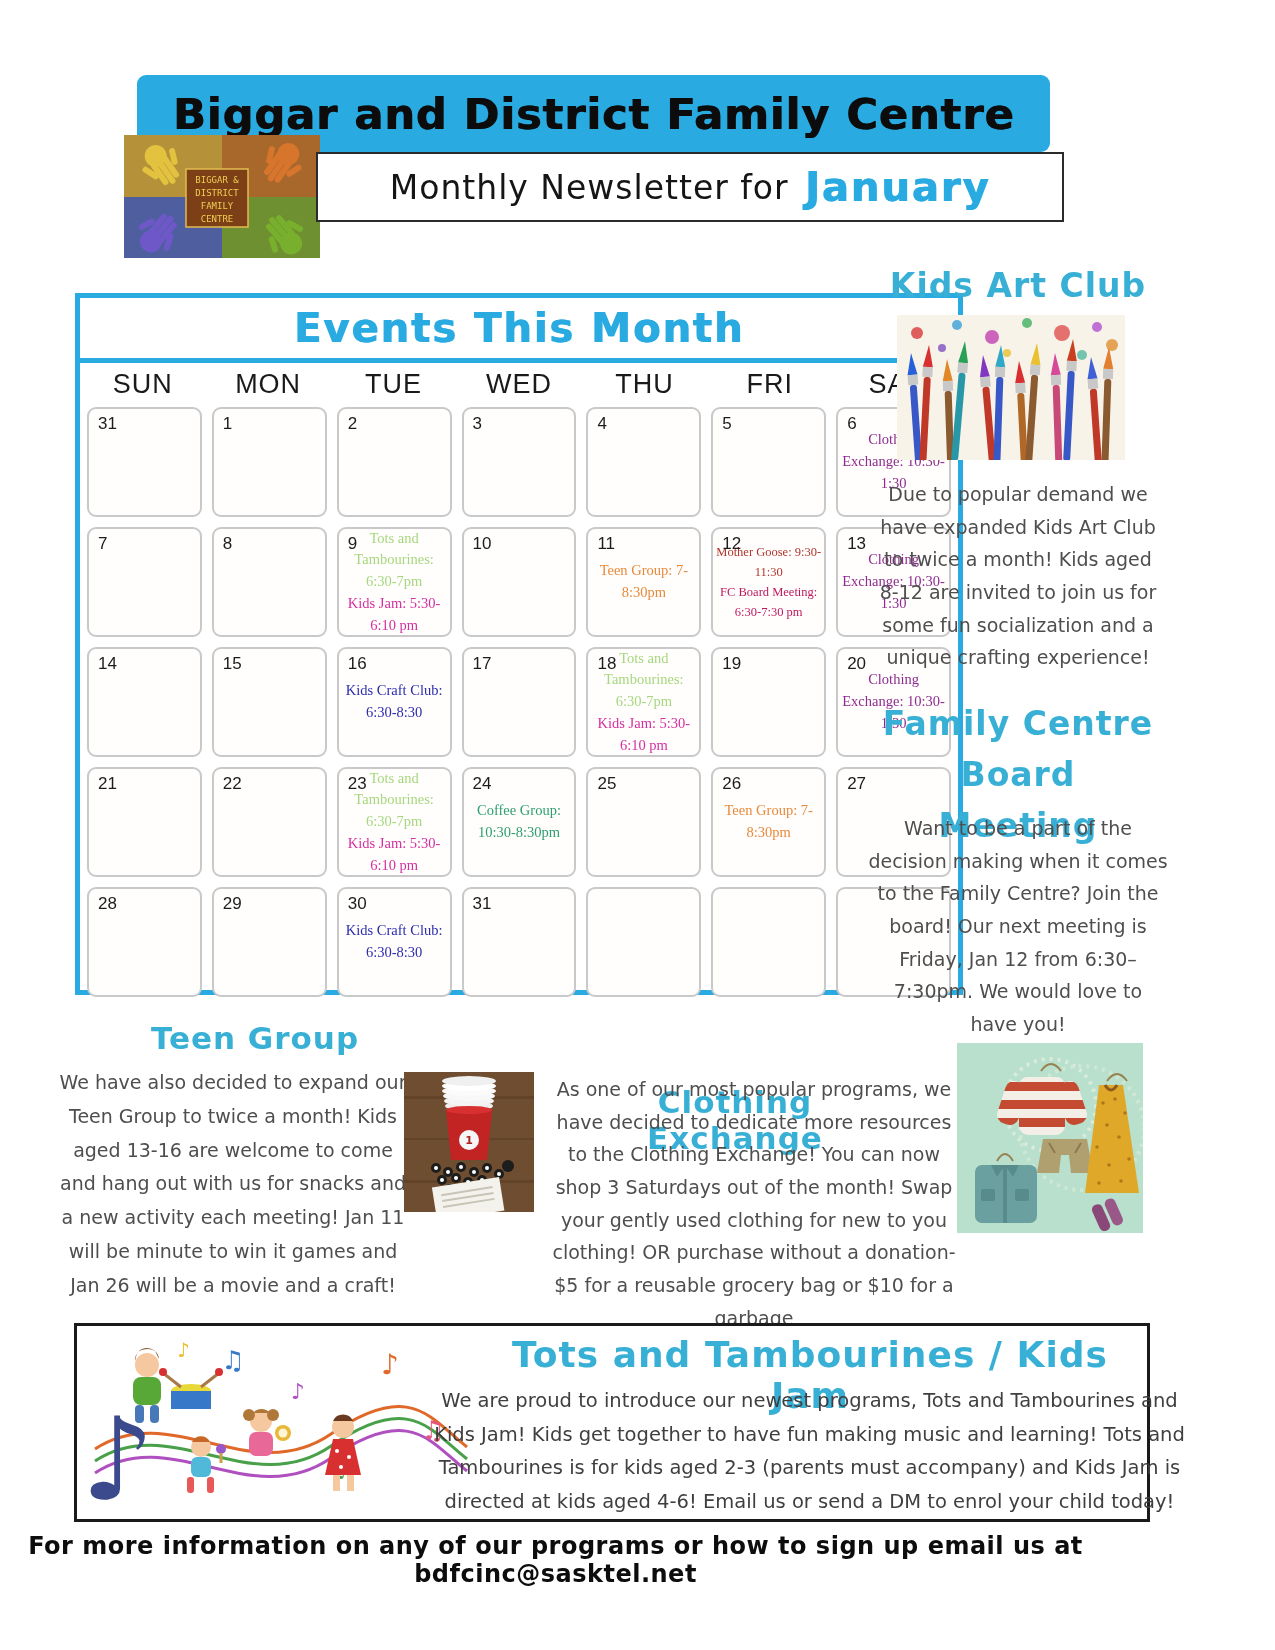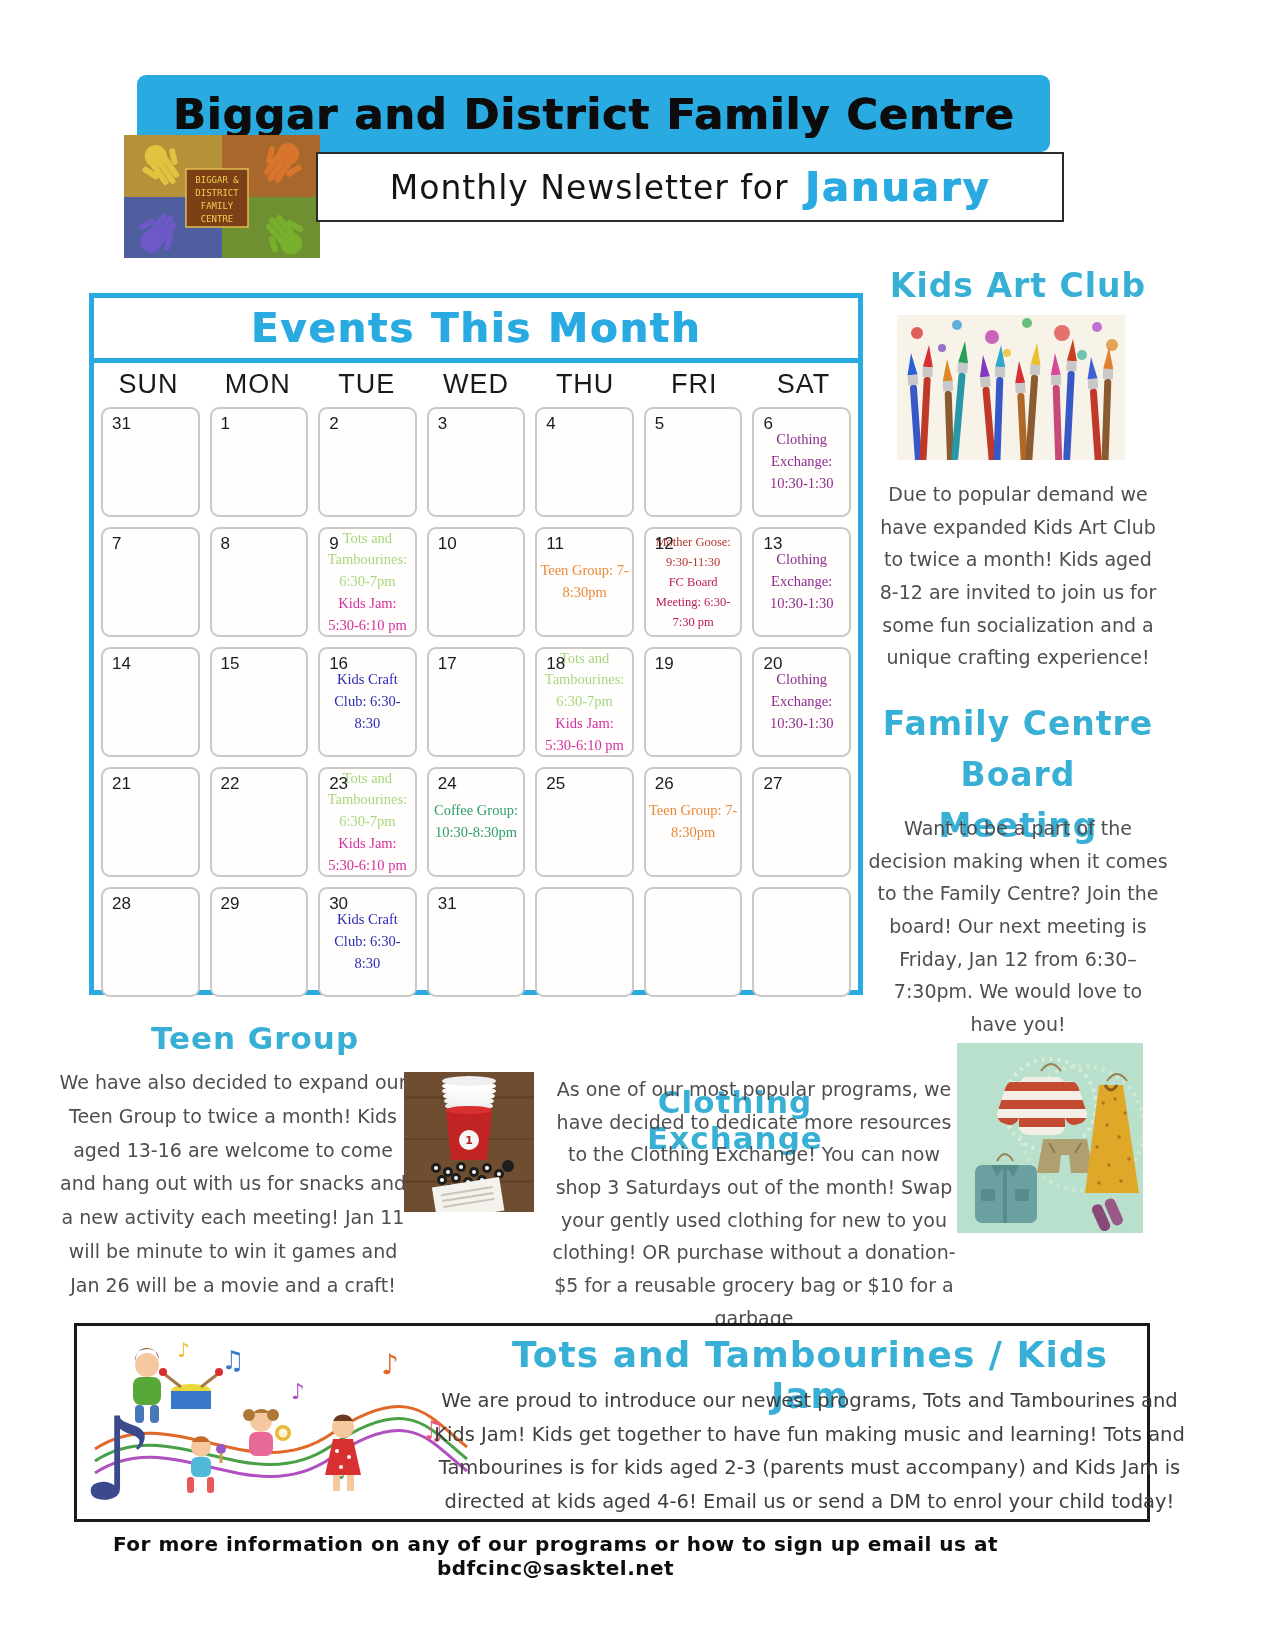--- a/index.html
+++ b/index.html
@@ -19,7 +19,7 @@
   .logo-t { font-family:"DejaVu Sans Mono", monospace; font-size:9px; fill:#f0ce54; text-anchor:middle; }
 
   
-  .calendar { position:absolute; left:89px; top:293px; width:774px; height:702px;
+  .calendar { position:absolute; left:75px; top:293px; width:888px; height:702px;
     border:5px solid var(--accent); box-sizing:border-box; background:#fff; }
   .cal-title { height:60px; display:flex; align-items:center; justify-content:center;
     font-size:40px; font-weight:900; color:var(--accent); letter-spacing:2px;

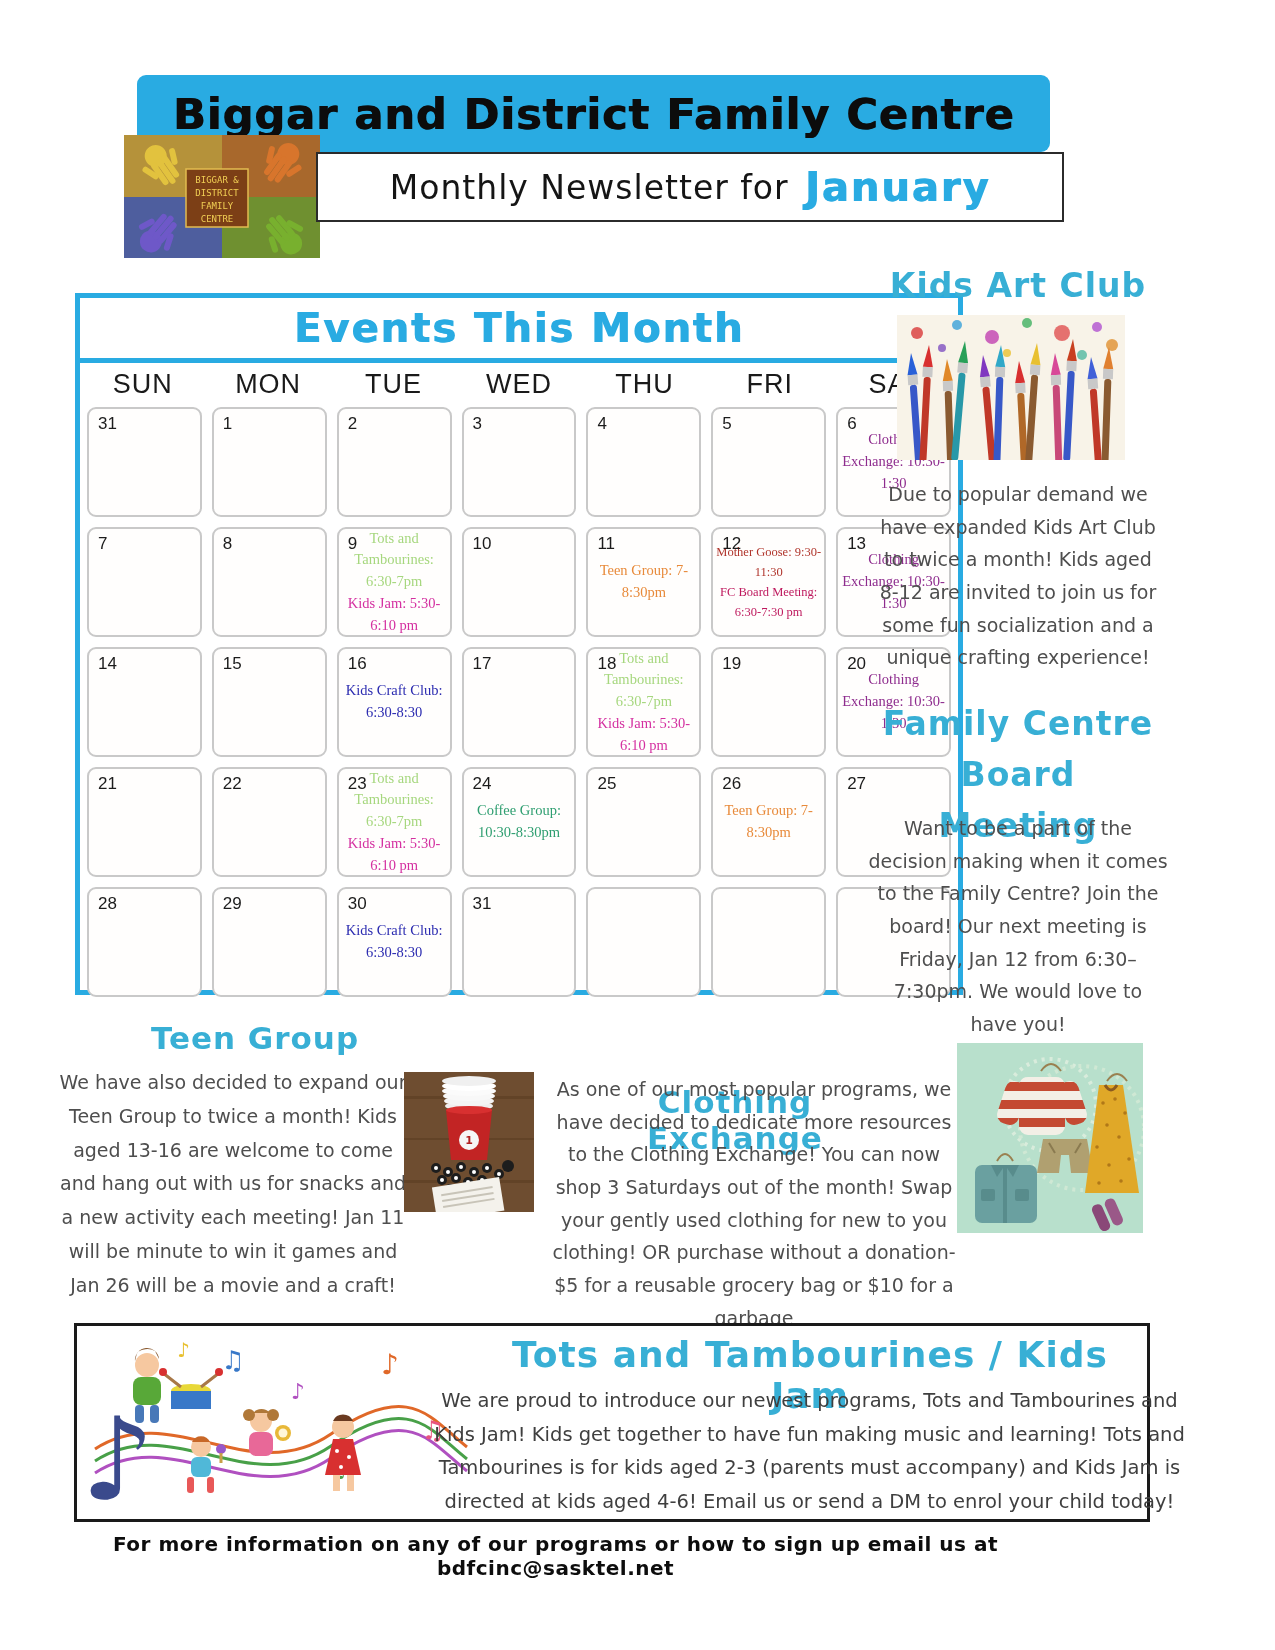--- a/index.html
+++ b/index.html
@@ -52,7 +52,7 @@
     color:#3f3f3f; font-size:19.5px; line-height:1.72; }
 
   .footer { position:absolute; left:0; top:1532px; width:1111px; text-align:center;
-    font-size:20px; font-weight:bold; color:#0d0d0d; letter-spacing:0.5px; }
+    font-size:24px; font-weight:bold; color:#0d0d0d; letter-spacing:0.5px; }
 </style>
 </head>
 <body>

